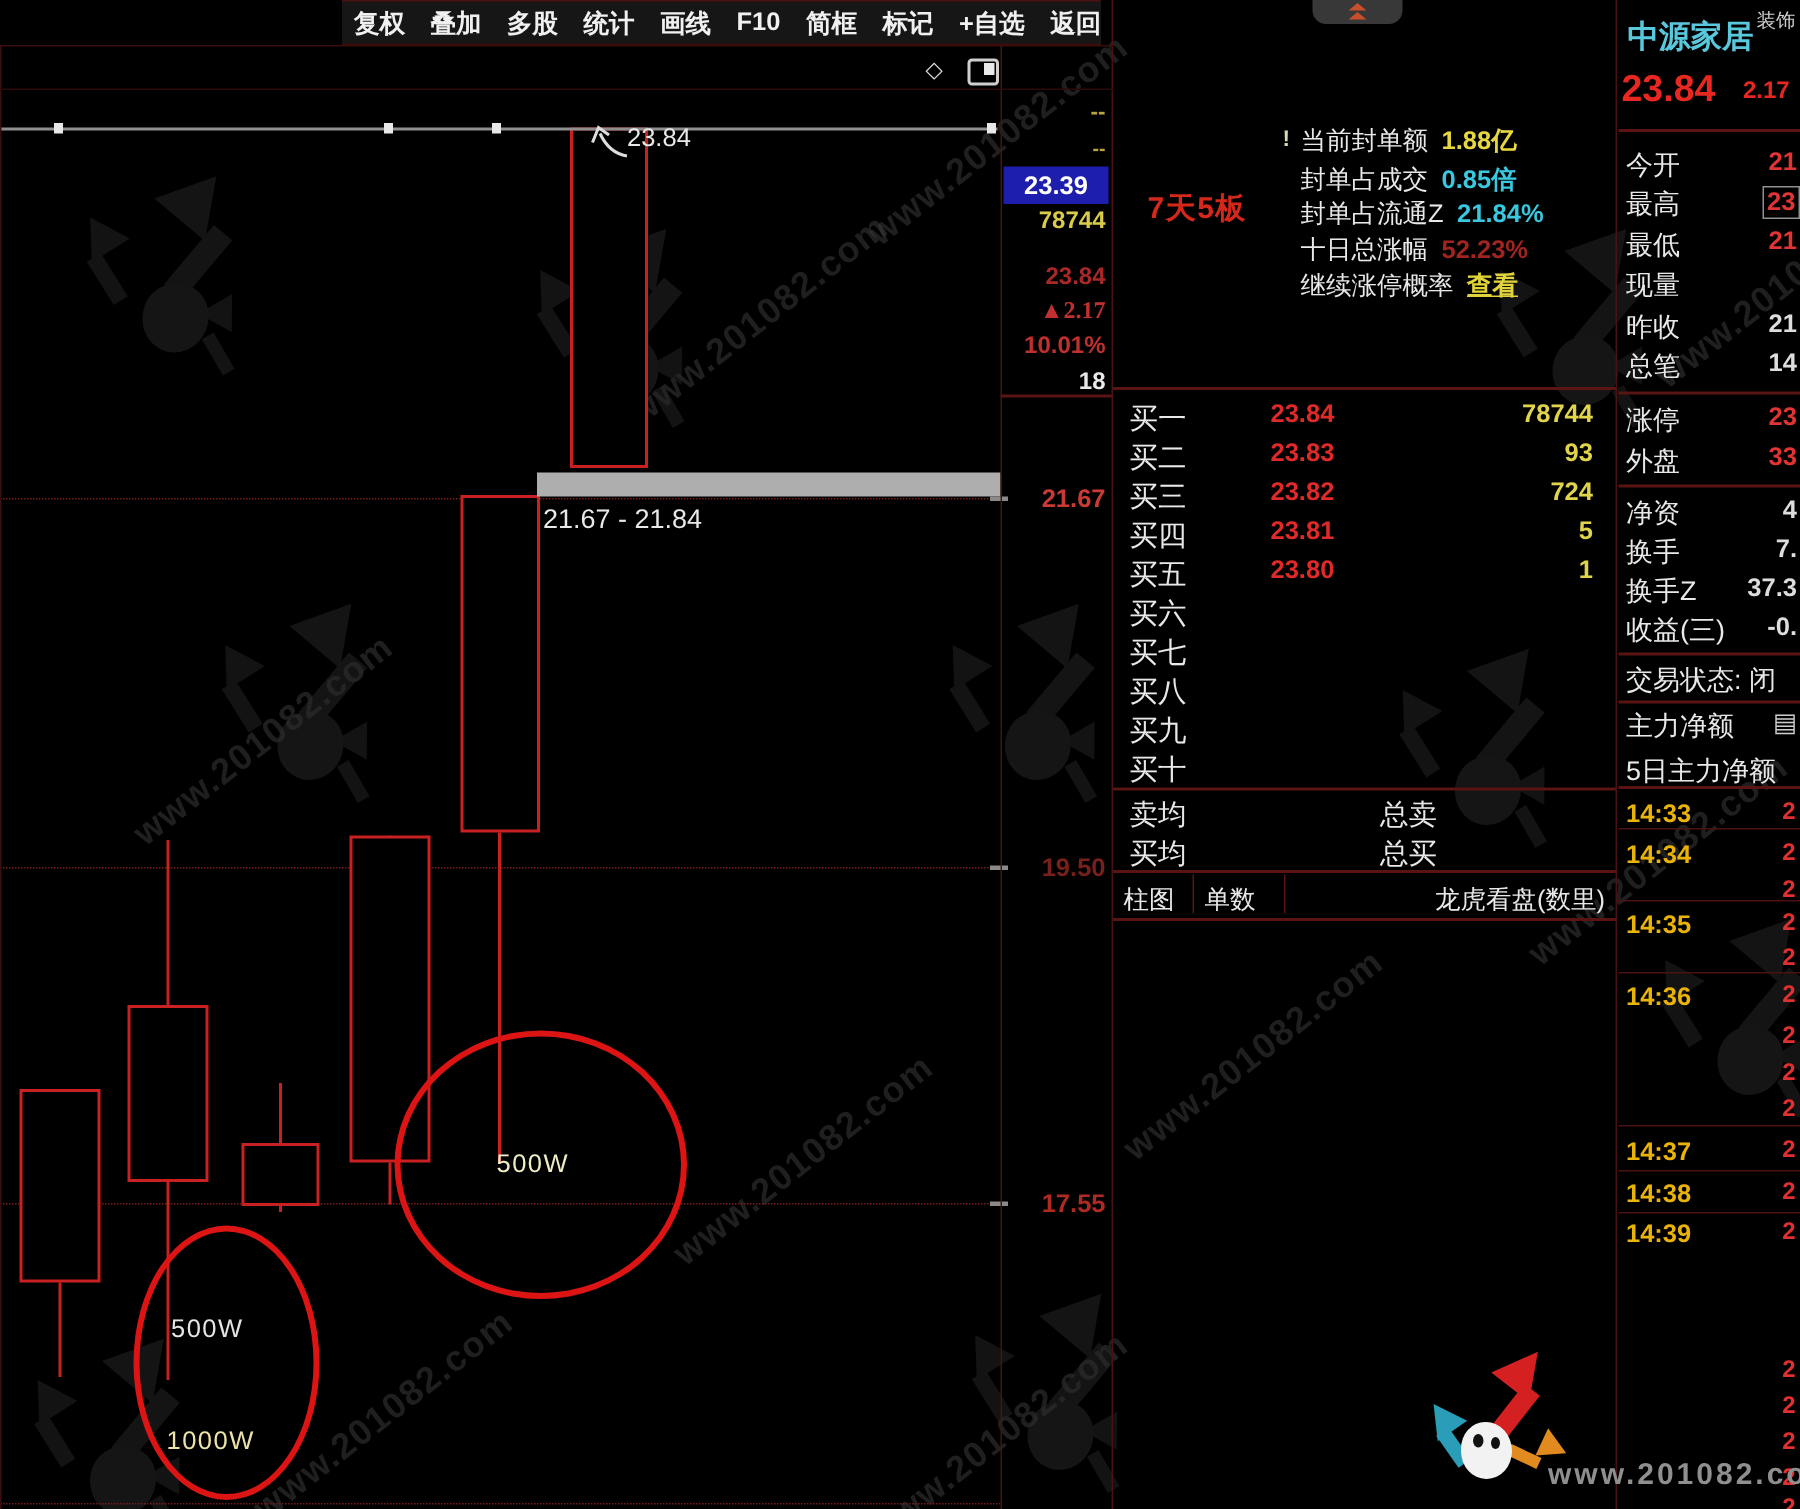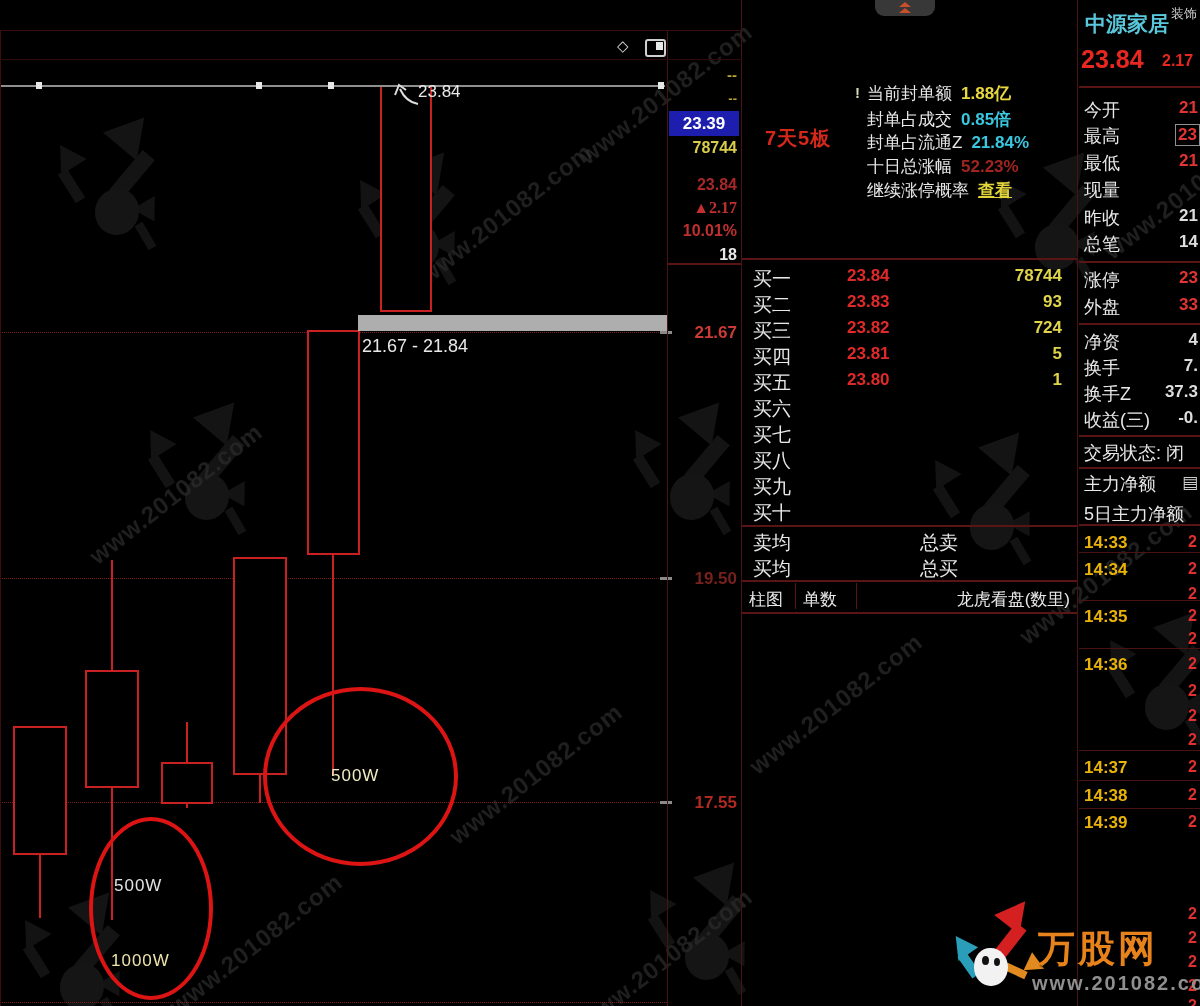--- a/index.html
+++ b/index.html
@@ -197,6 +197,18 @@
       </div>
     </div>
 
+  <div id="menubar" class="abs">
+      <span class="menu-item">复权</span>
+      <span class="menu-item">叠加</span>
+      <span class="menu-item">多股</span>
+      <span class="menu-item">统计</span>
+      <span class="menu-item">画线</span>
+      <span class="menu-item">F10</span>
+      <span class="menu-item">简框</span>
+      <span class="menu-item">标记</span>
+      <span class="menu-item">+自选</span>
+      <span class="menu-item">返回</span>
+    </div>
   <div id="subbar-diamond" class="abs">◇</div>
   <div id="subbar-split" class="abs"></div>
 

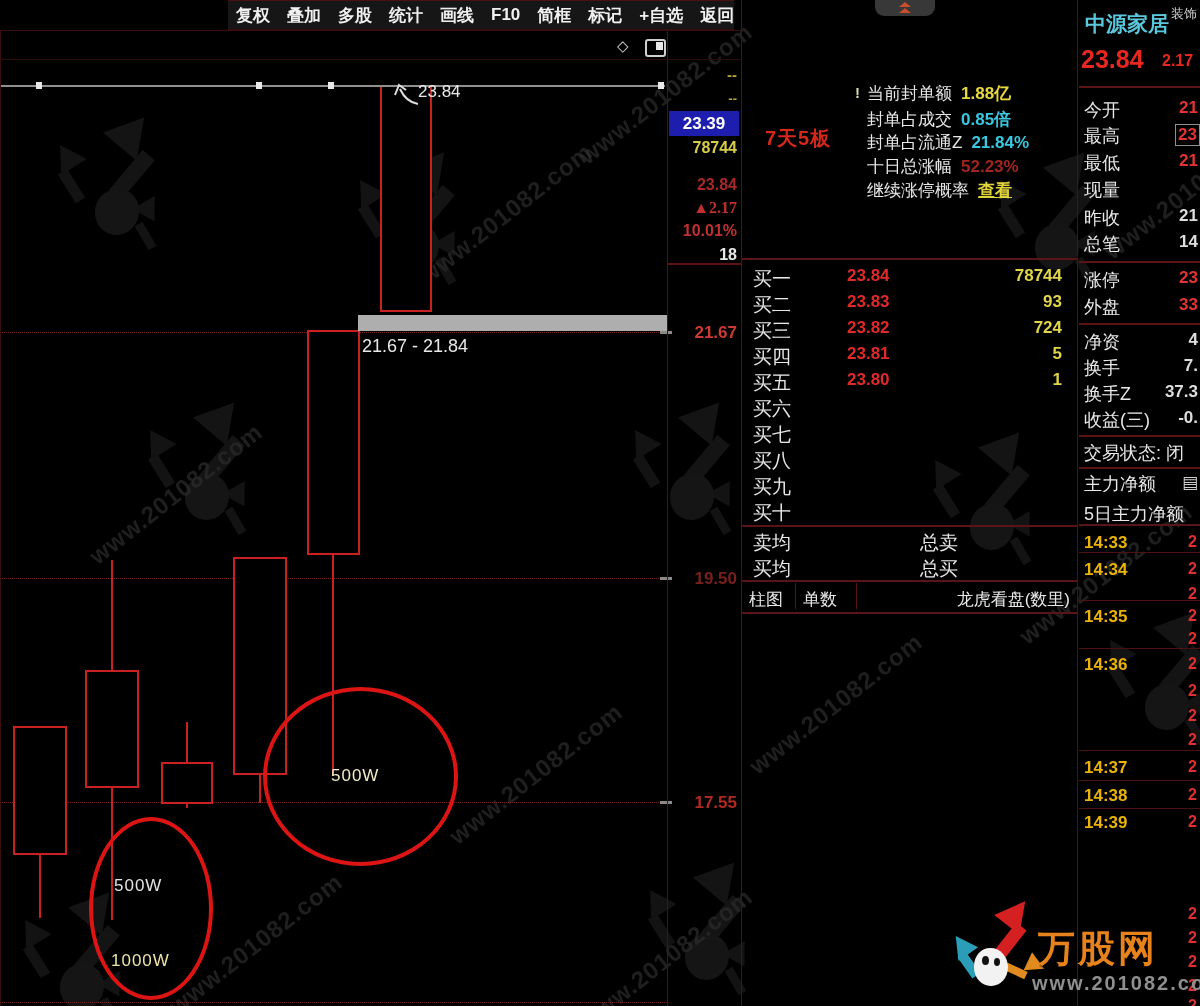--- a/index.html
+++ b/index.html
@@ -516,7 +516,6 @@
     <div class="lg-panda"></div>
     <div class="lg-eye1"></div>
     <div class="lg-eye2"></div>
-    <div class="lg-title">万股网</div>
     <div class="lg-url">www.201082.com</div>
   </div>
 

